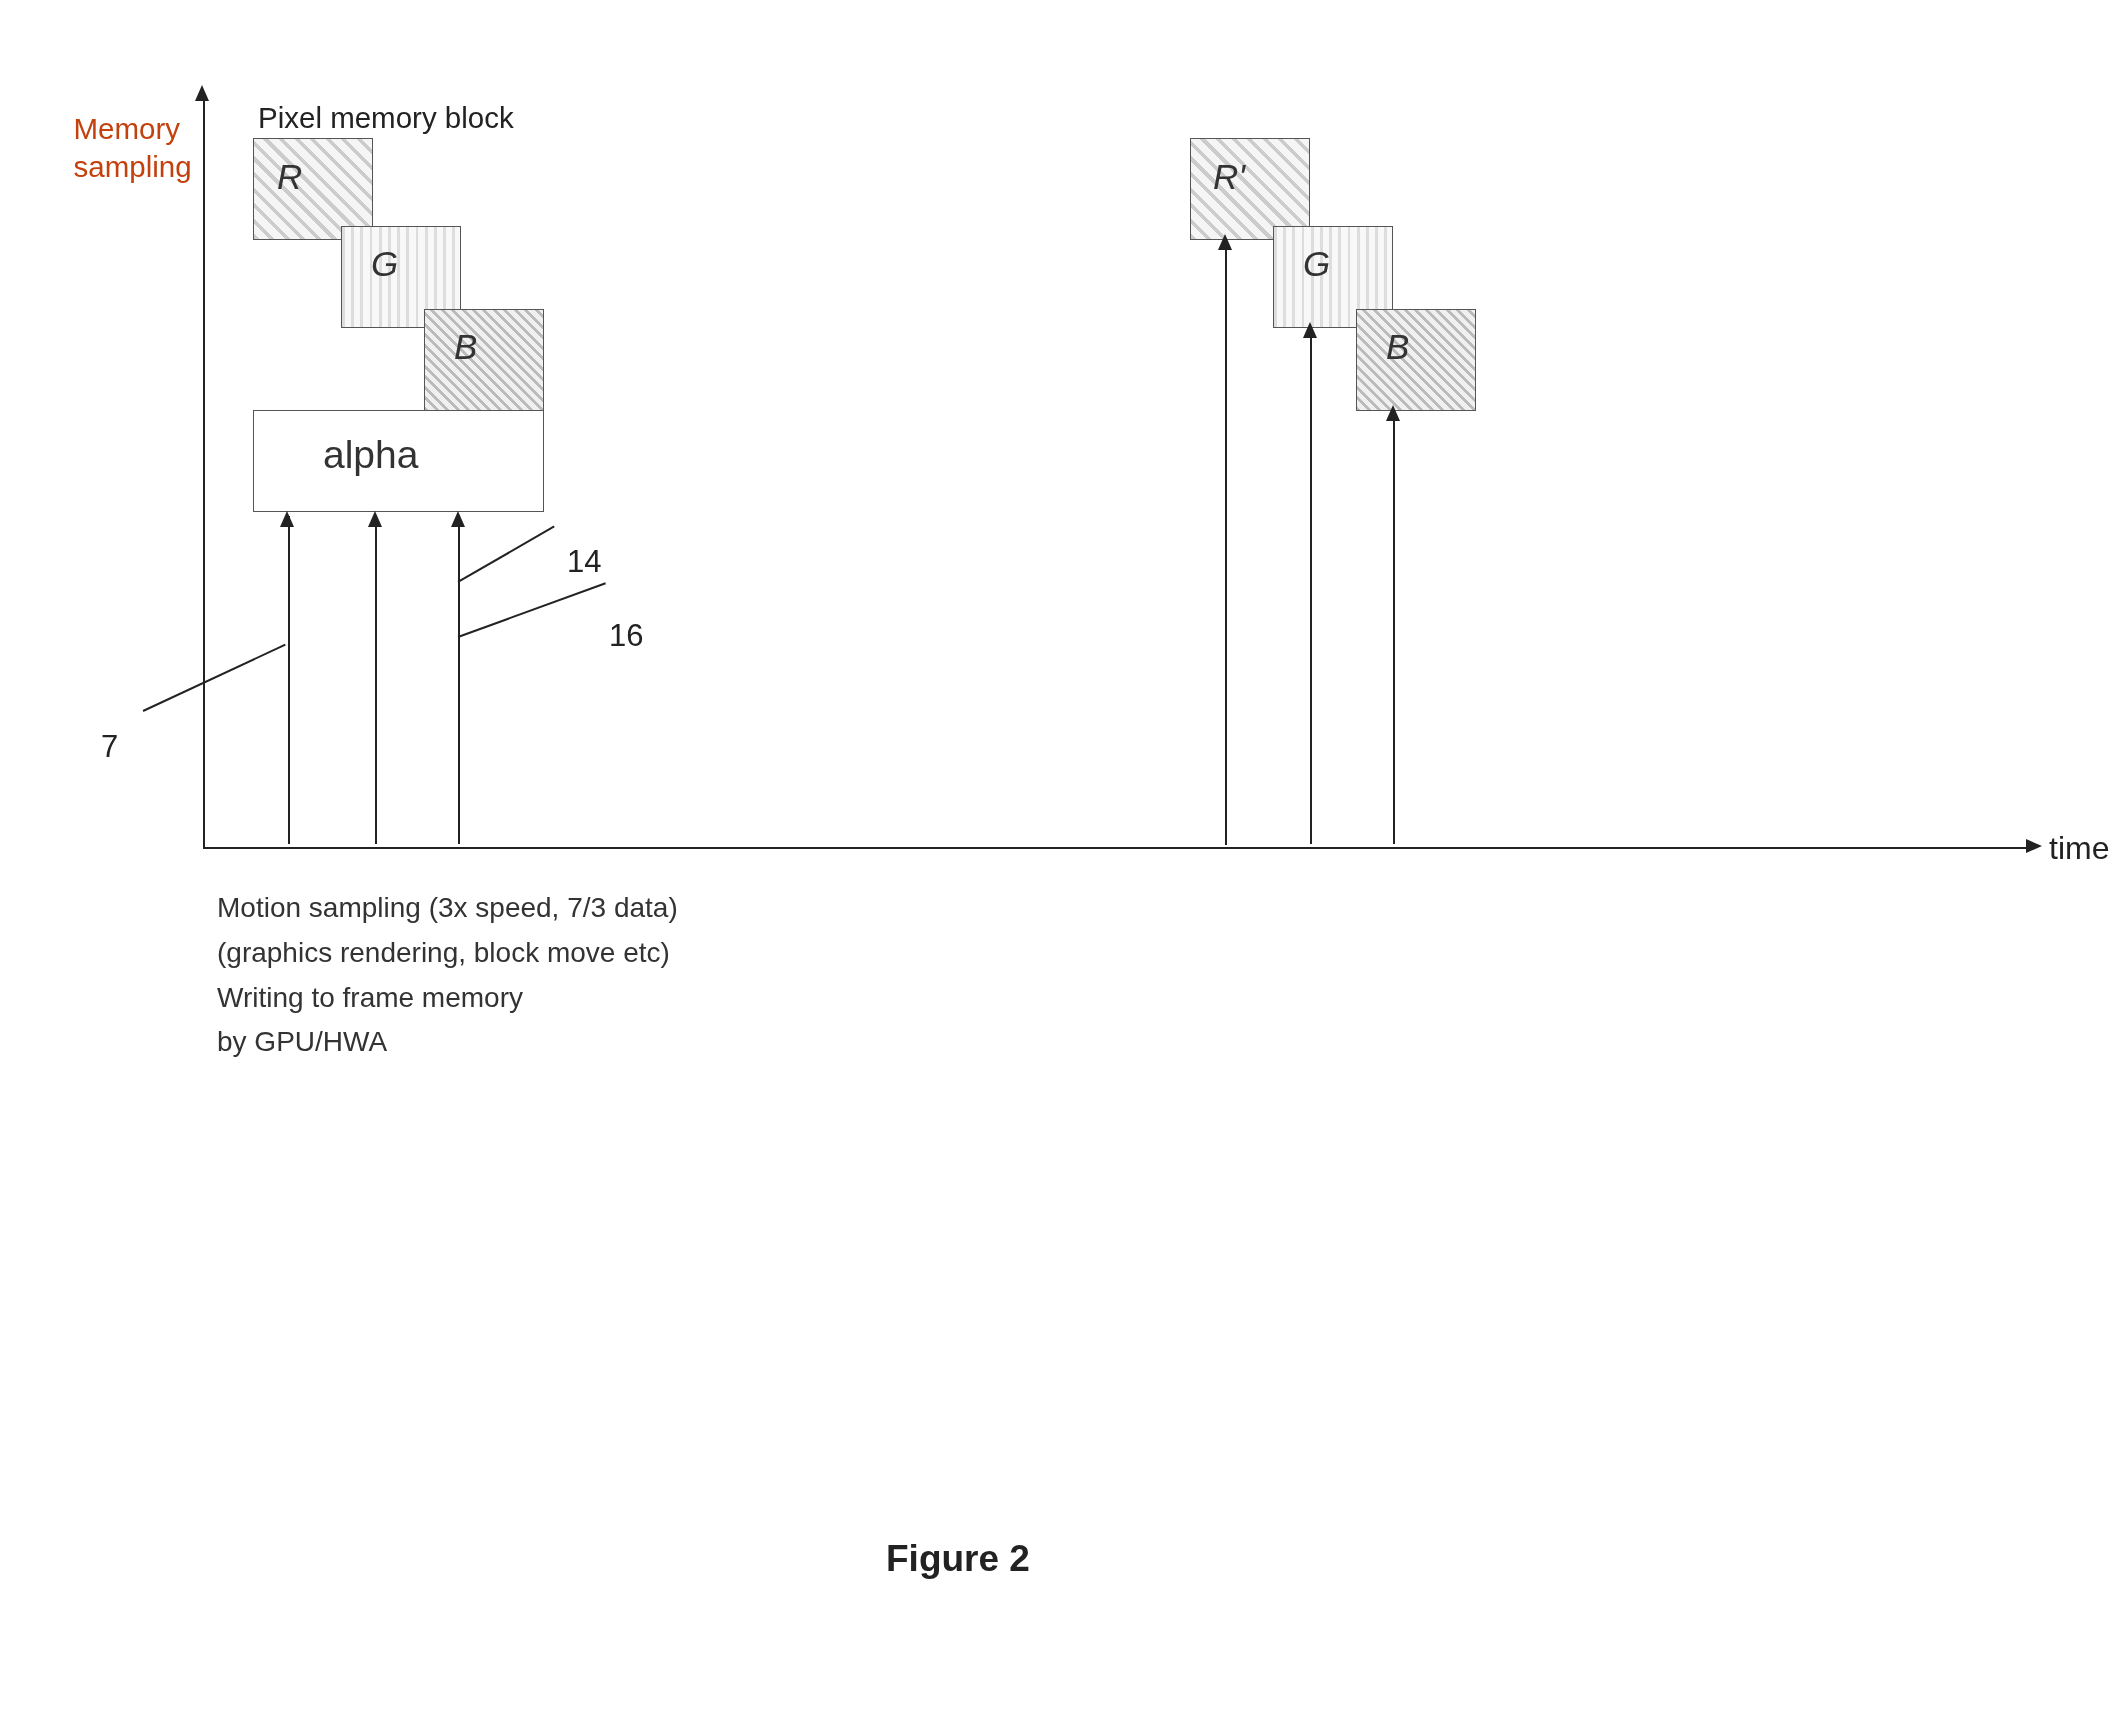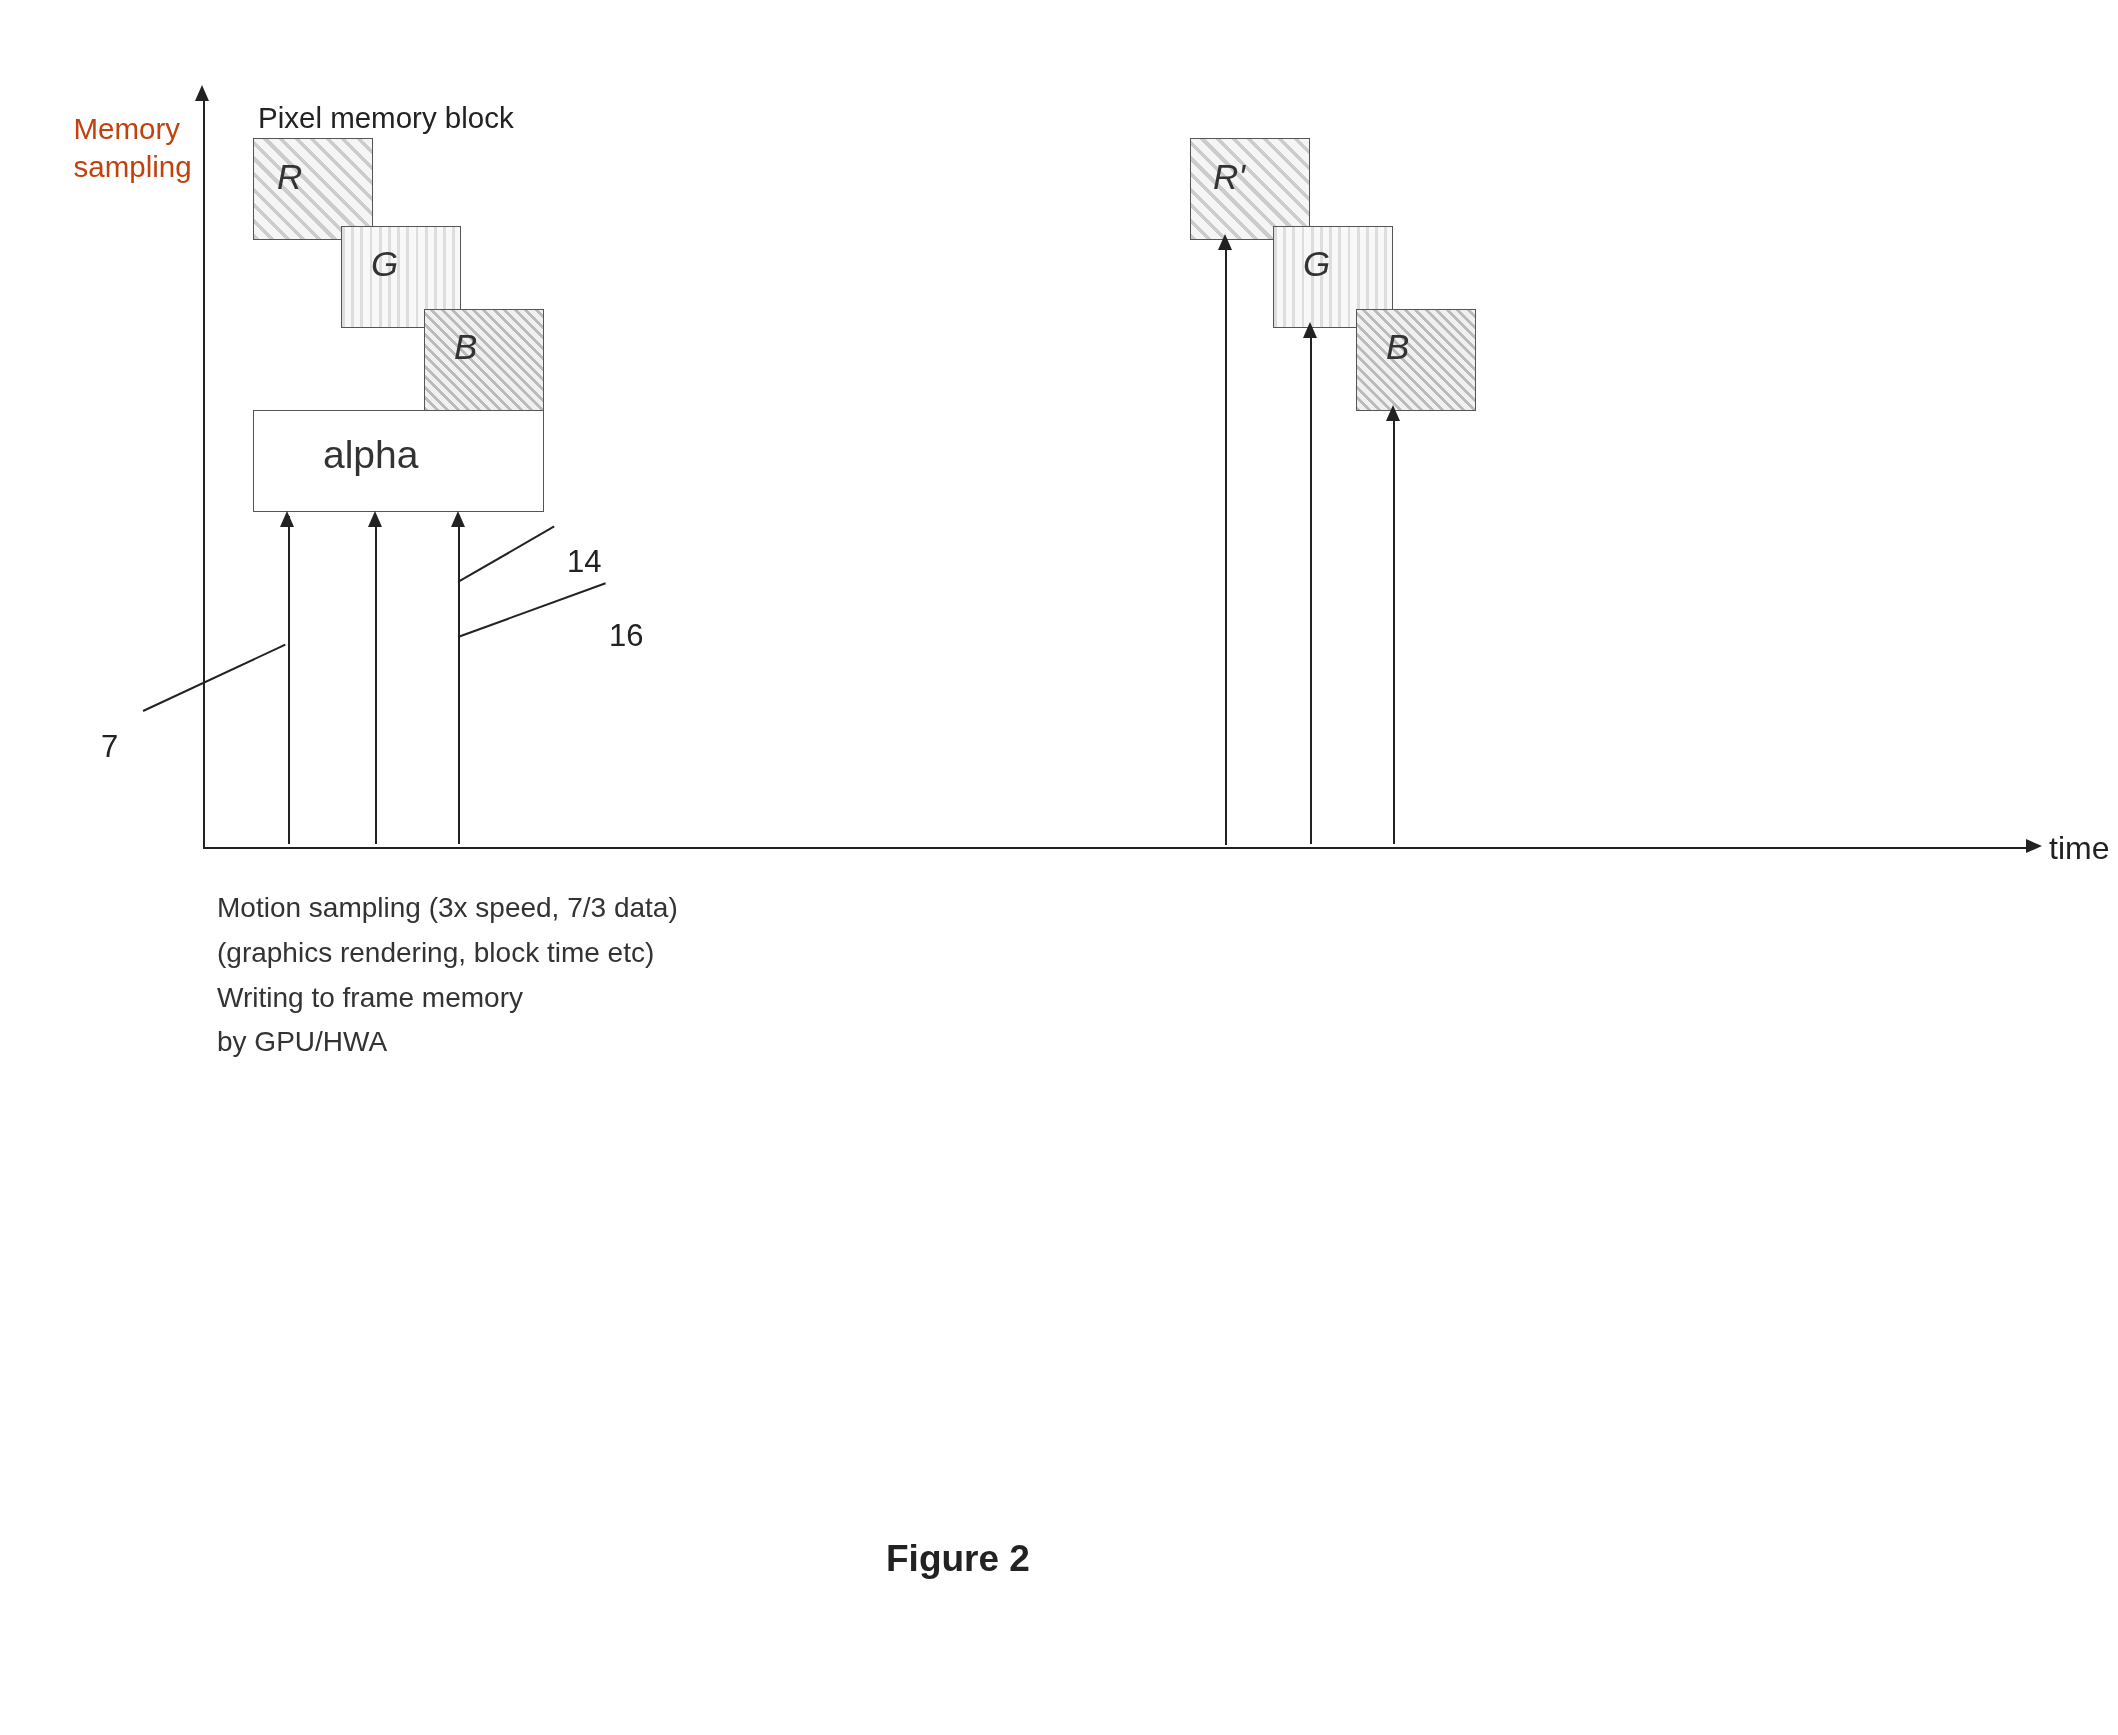--- a/index.html
+++ b/index.html
@@ -482,7 +482,7 @@
 
   <div class="bottom-text-left">
     <span>Motion sampling (3x speed, 7/3 data)</span><br>
-    <span>(graphics rendering, block time etc)</span><br>
+    <span>(graphics rendering, block move etc)</span><br>
     <span>Writing to frame memory</span><br>
     <span>by GPU/HWA</span>
   </div>

